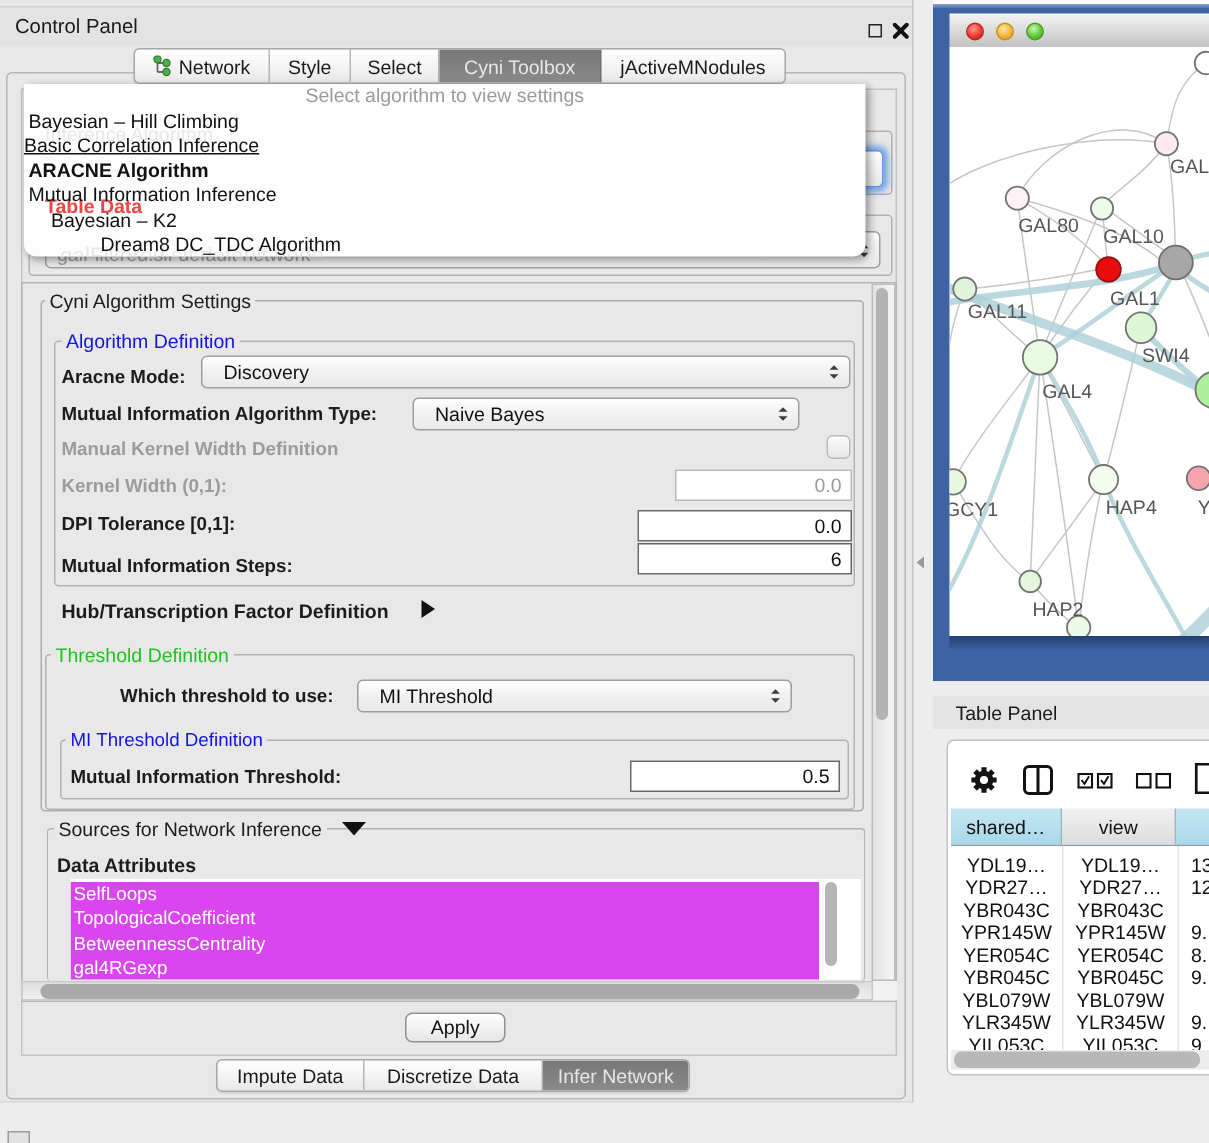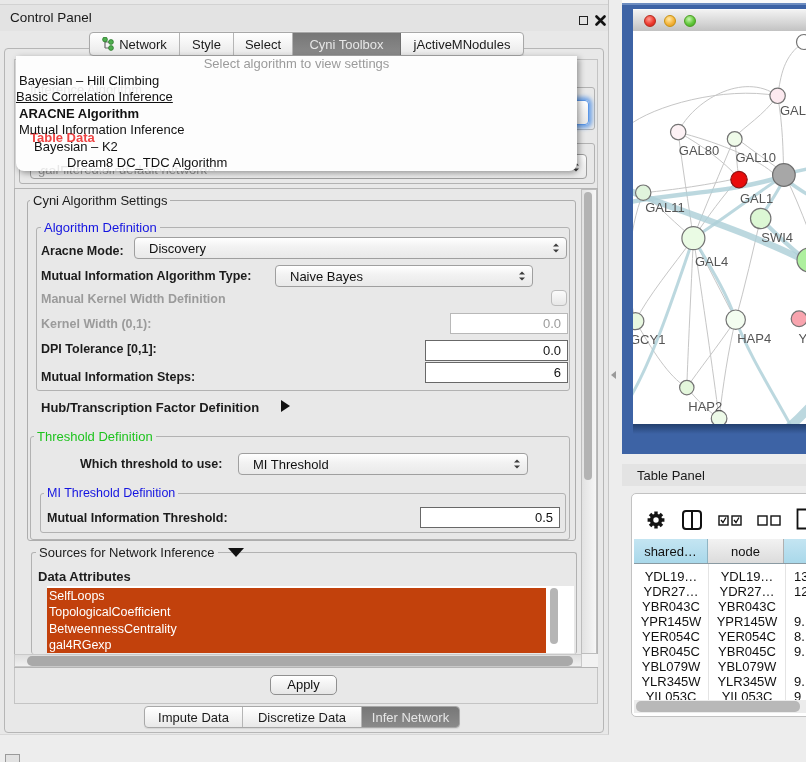--- a/index.html
+++ b/index.html
@@ -249,7 +249,7 @@
 
   <div class="abs" style="left:2px;top:45px;width:178px;height:25px;display:flex;border-bottom:1px solid #8a9aa2;font-size:13px;color:#111;">
     <div style="width:74px;background:linear-gradient(#c4e5f2,#a9d8ea);border-right:1px solid #8fb5c4;display:flex;align-items:center;justify-content:center;">shared…</div>
-    <div style="width:76px;background:linear-gradient(#f2f2f2,#dcdcdc);border-right:1px solid #b0b0b0;display:flex;align-items:center;justify-content:center;">node</div>
+    <div style="width:76px;background:linear-gradient(#f2f2f2,#dcdcdc);border-right:1px solid #b0b0b0;display:flex;align-items:center;justify-content:center;">view</div>
     <div style="flex:1;background:linear-gradient(#c4e5f2,#a9d8ea);"></div>
   </div>
 

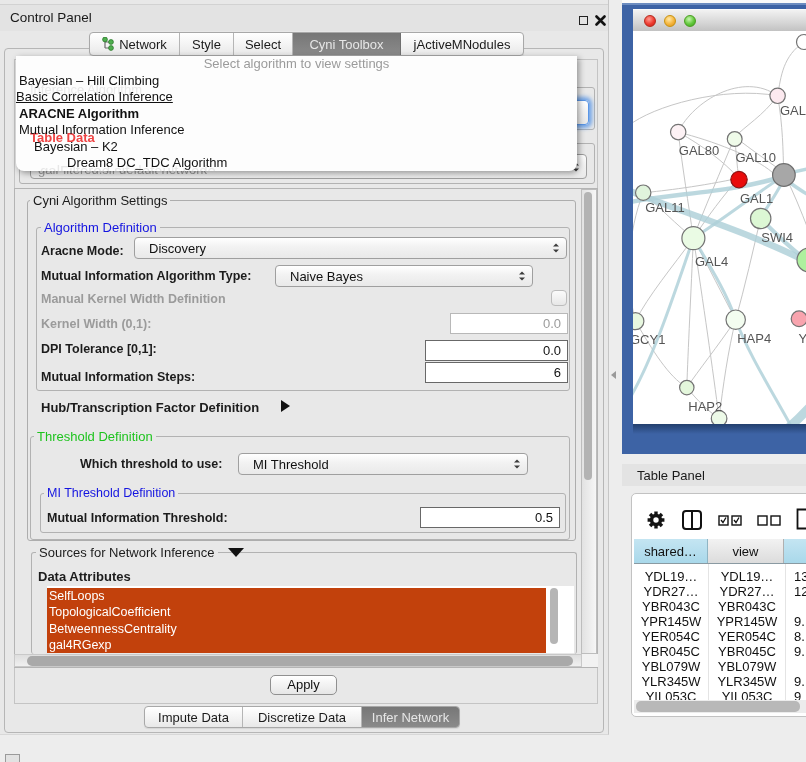--- a/index.html
+++ b/index.html
@@ -101,7 +101,7 @@
   <div class="lbl" style="left:38px;top:569px;font-size:13px;">Data Attributes</div>
 
   <div class="abs" style="left:47px;top:586px;width:527px;height:67px;background:#fff;overflow:hidden;">
-    <div class="abs" style="left:0;top:2px;width:499px;height:66px;background:#c2410c;color:#fff;font-size:12.5px;line-height:16.35px;padding:0 0 0 2px;">SelfLoops<br>TopologicalCoefficient<br>BetweennessCentrality<br>gal4RGexp</div>
+    <div class="abs" style="left:0;top:2px;width:499px;height:66px;background:#d946ef;color:#fff;font-size:12.5px;line-height:16.35px;padding:0 0 0 2px;">SelfLoops<br>TopologicalCoefficient<br>BetweennessCentrality<br>gal4RGexp</div>
     <div class="abs" style="left:503px;top:2px;width:8px;height:56px;background:#b5b5b5;border-radius:4px;"></div>
   </div>
 

